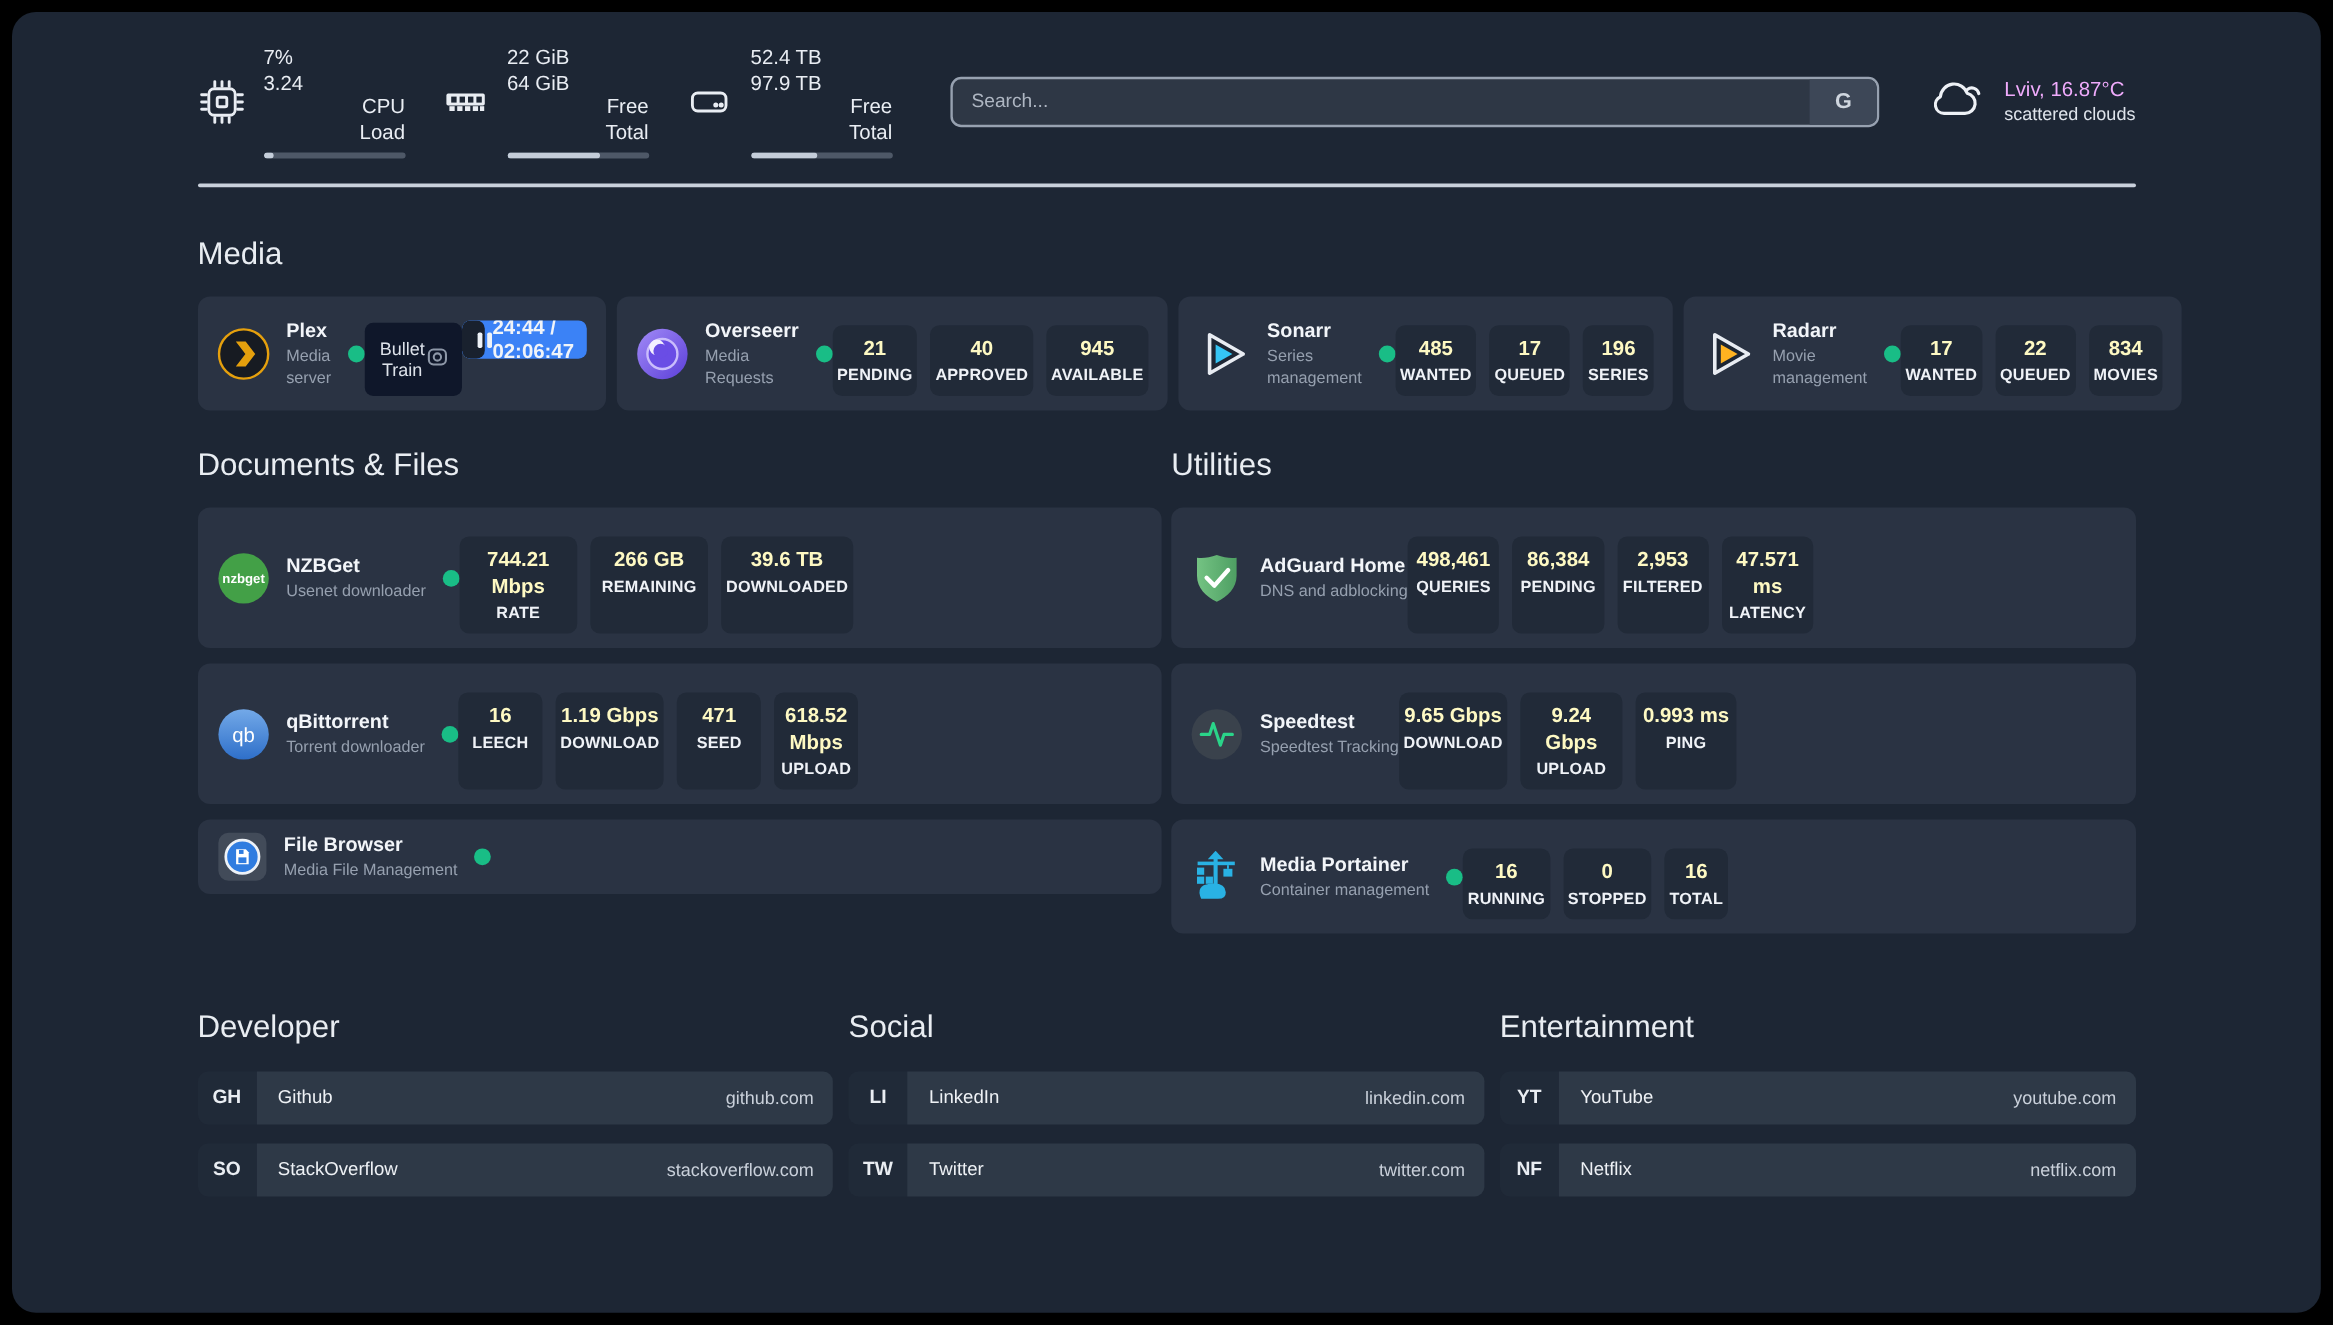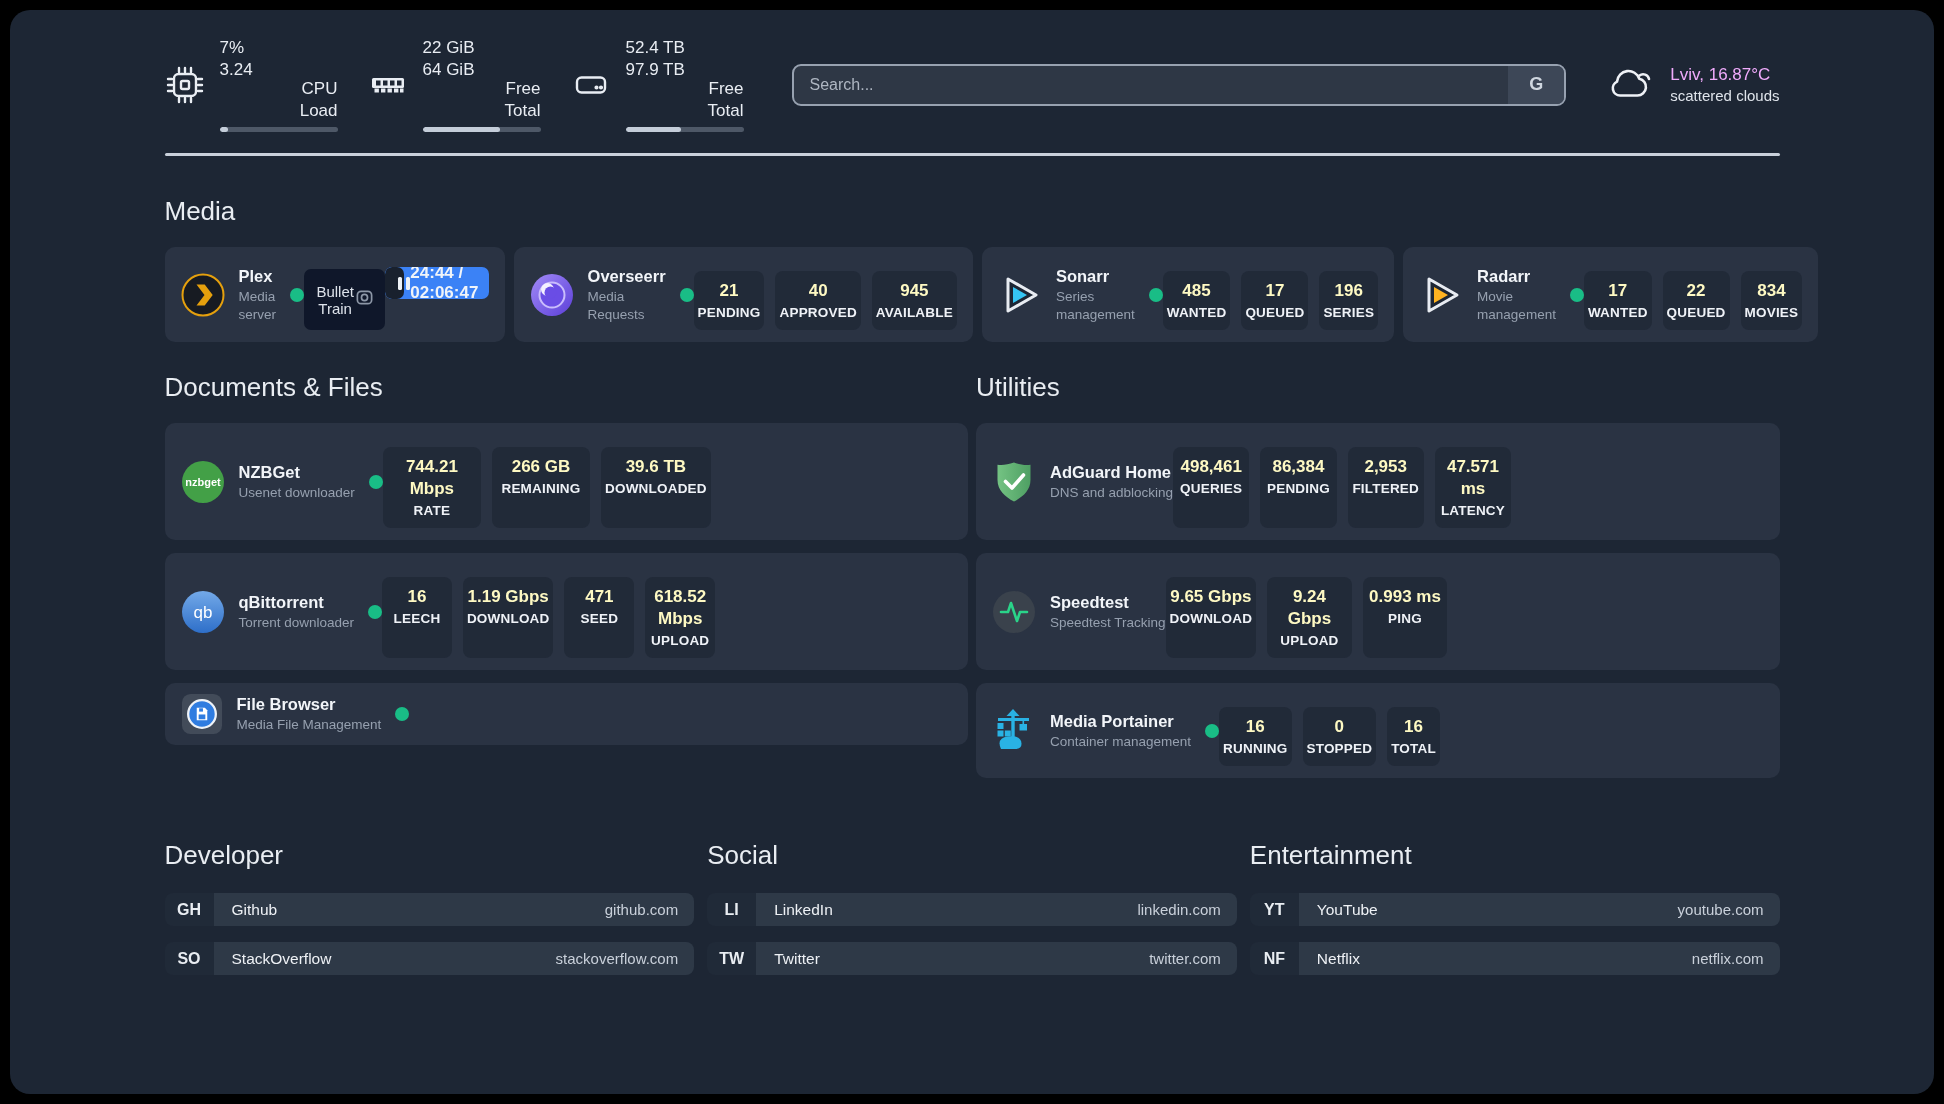--- a/index.html
+++ b/index.html
@@ -70,7 +70,7 @@
 
   .bottom { display:grid; grid-template-columns:repeat(3,1fr); gap:13px; margin-top:62px; padding-bottom:40px; }
   .bottom-title { margin-bottom:22px; }
-  .link-row { display:flex; align-items:stretch; height:33px; margin-bottom:16px; cursor:pointer; }
+  .link-row { display:flex; align-items:stretch; height:44px; margin-bottom:16px; cursor:pointer; }
   .link-abbr { width:49px; background:#202a38; border-radius:8px 0 0 8px; display:flex; align-items:center;
                justify-content:center; font-size:16px; font-weight:600; color:#e9edf2; flex-shrink:0; }
   .link-bar { flex:1; background:#2e3947; border-radius:0 8px 8px 0; display:flex; align-items:center; }

